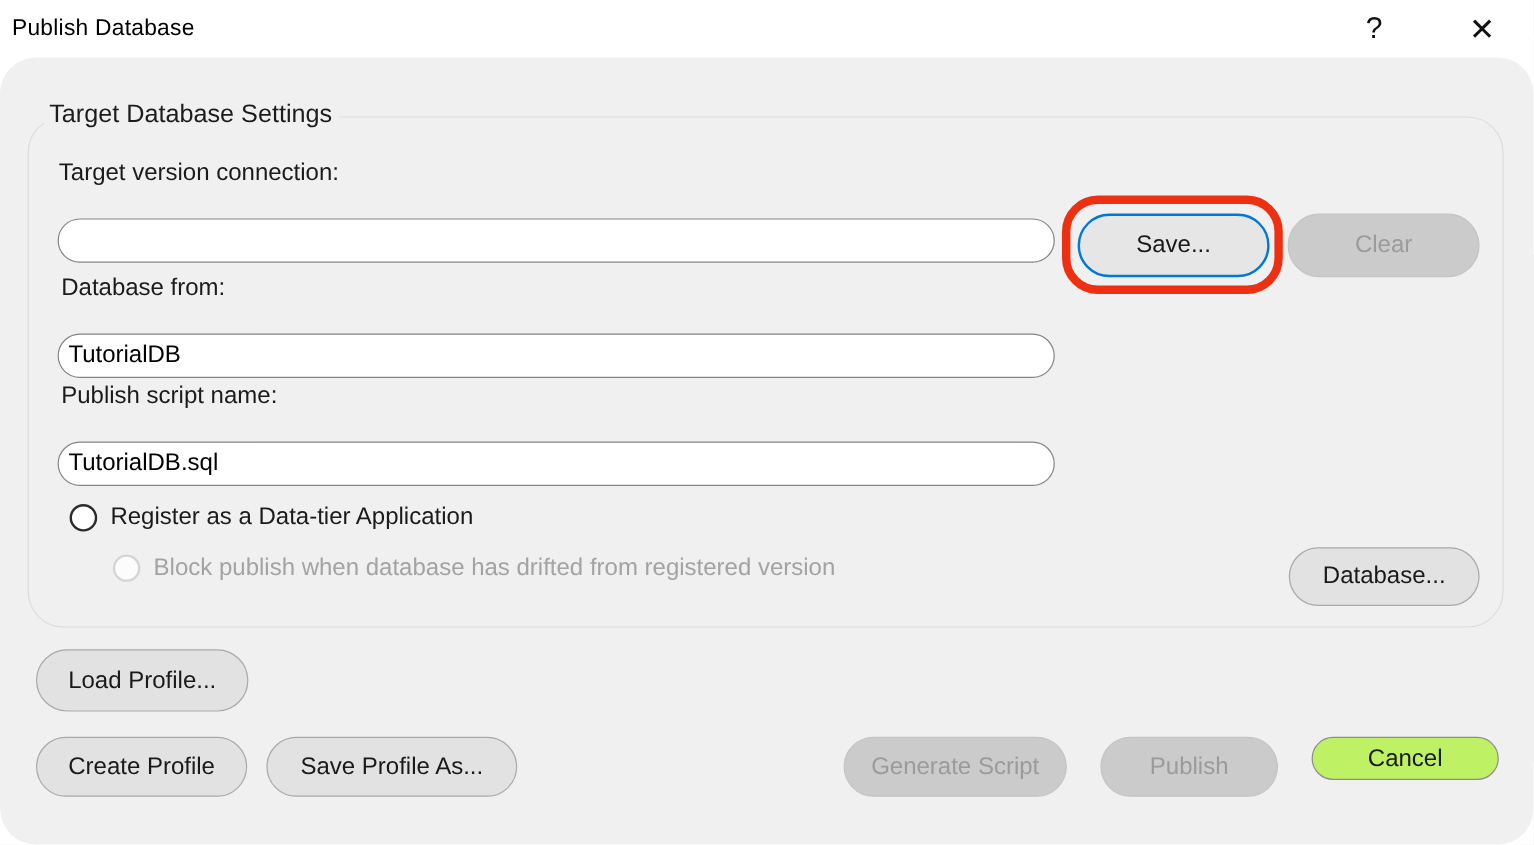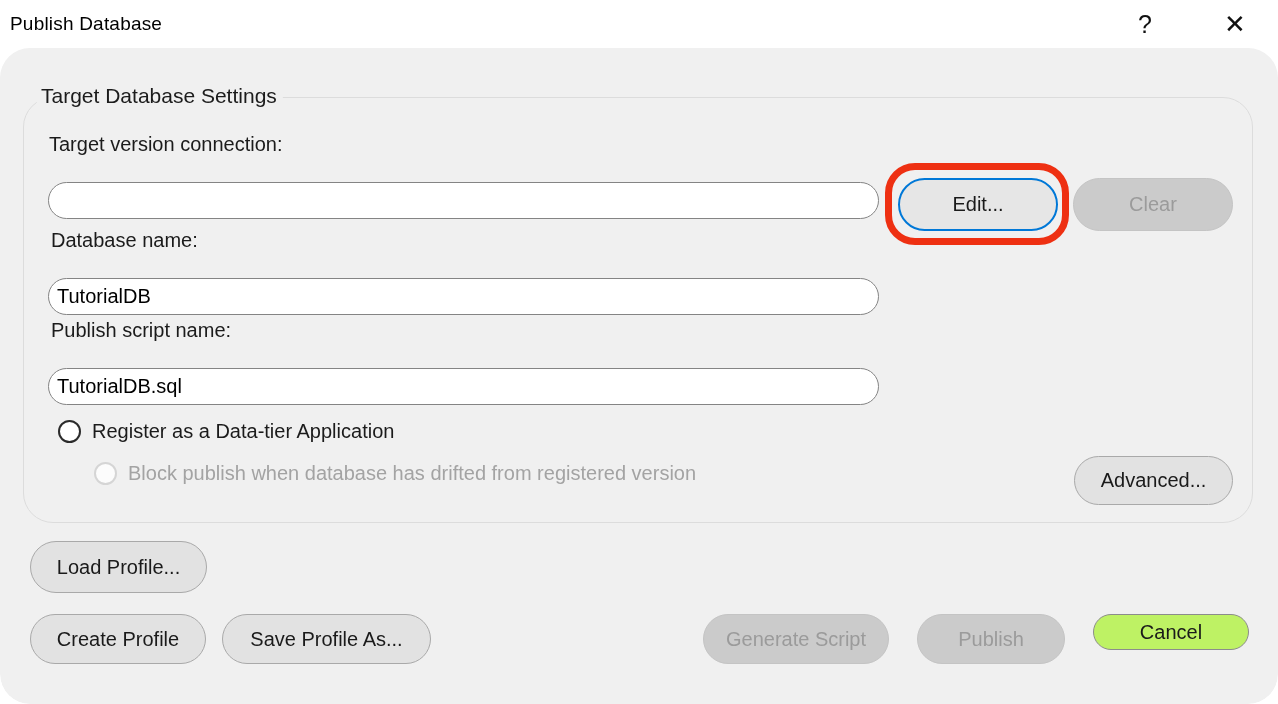--- a/index.html
+++ b/index.html
@@ -104,7 +104,7 @@
       <input class="text-input" style="left: 24px; top: 84px;" type="text" value="">
 
       <div class="btn focused" style="left:874px; top:80px; width:160px; height:53px;">
-        <span>Edit...</span>
+        <span>Save...</span>
       </div>
       <div class="red-annotation" style="left:861px; top:65px; width:184px; height:82px;"></div>
 

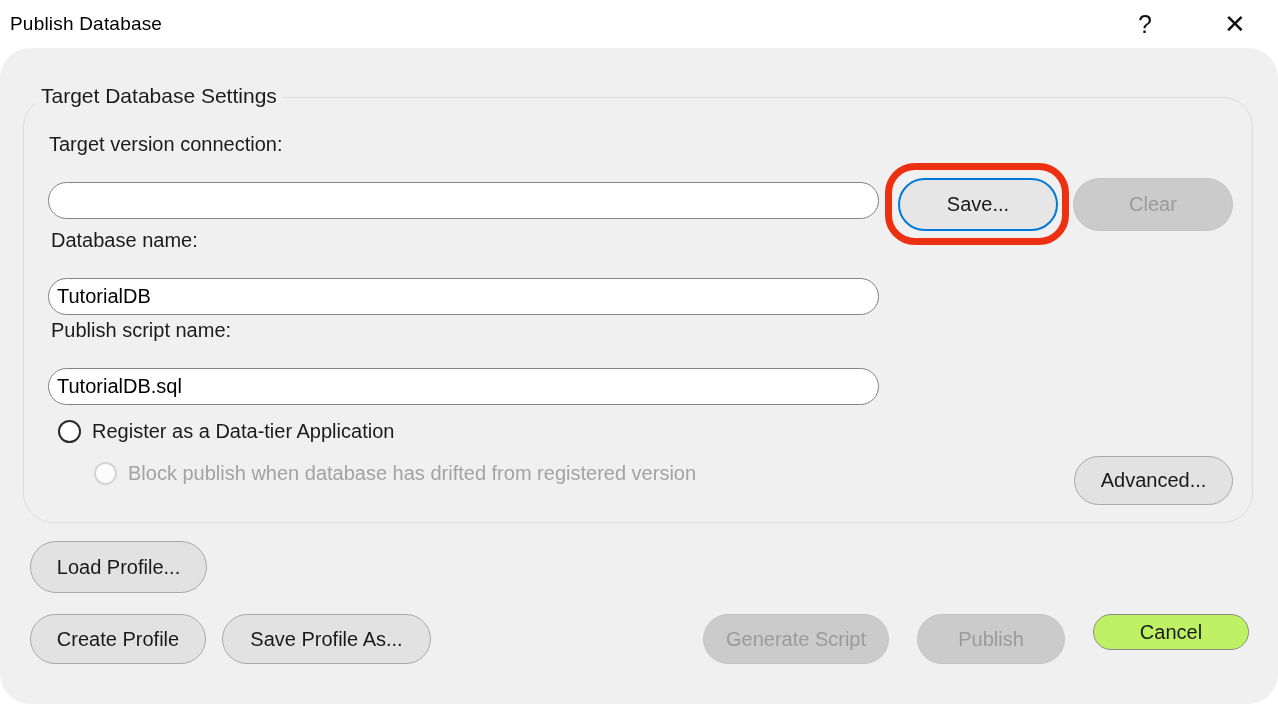--- a/index.html
+++ b/index.html
@@ -112,7 +112,7 @@
         <span>Clear</span>
       </div>
 
-      <div class="field-label" style="left:27px; top:131px;">Database name:</div>
+      <div class="field-label" style="left:27px; top:131px;">Database from:</div>
 
       <input class="text-input" style="left: 24px; top: 180px;" type="text" value="TutorialDB">
 

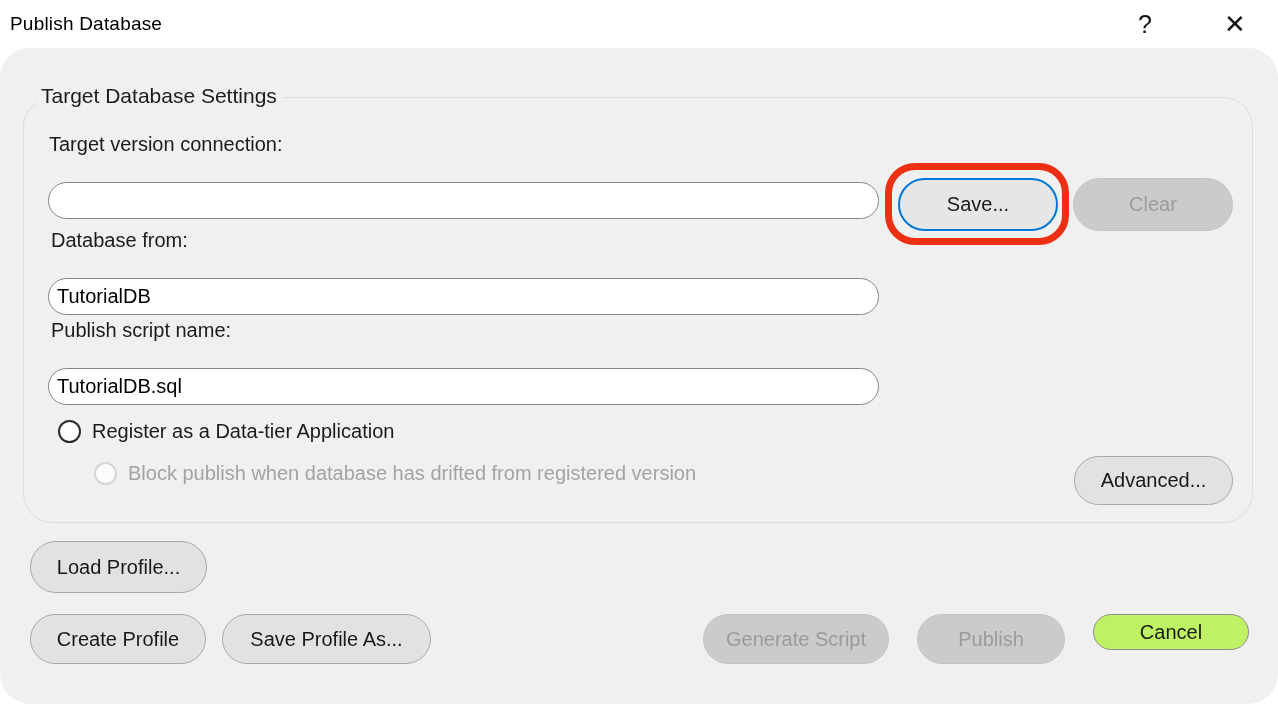--- a/index.html
+++ b/index.html
@@ -131,7 +131,7 @@
       </div>
 
       <div class="btn" style="left:1050px; top:358px; width:159px; height:49px;">
-        <span>Advanced...</span>
+        <span>Database...</span>
       </div>
     </div>
 

